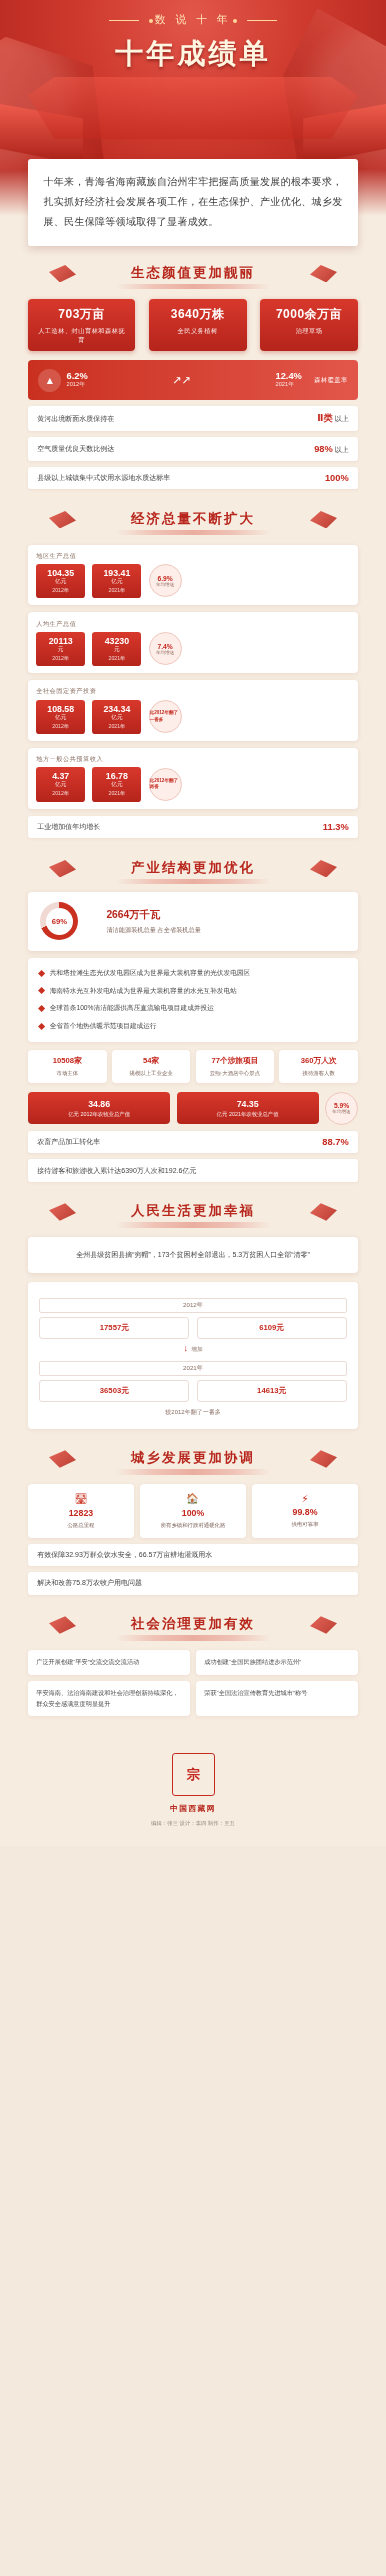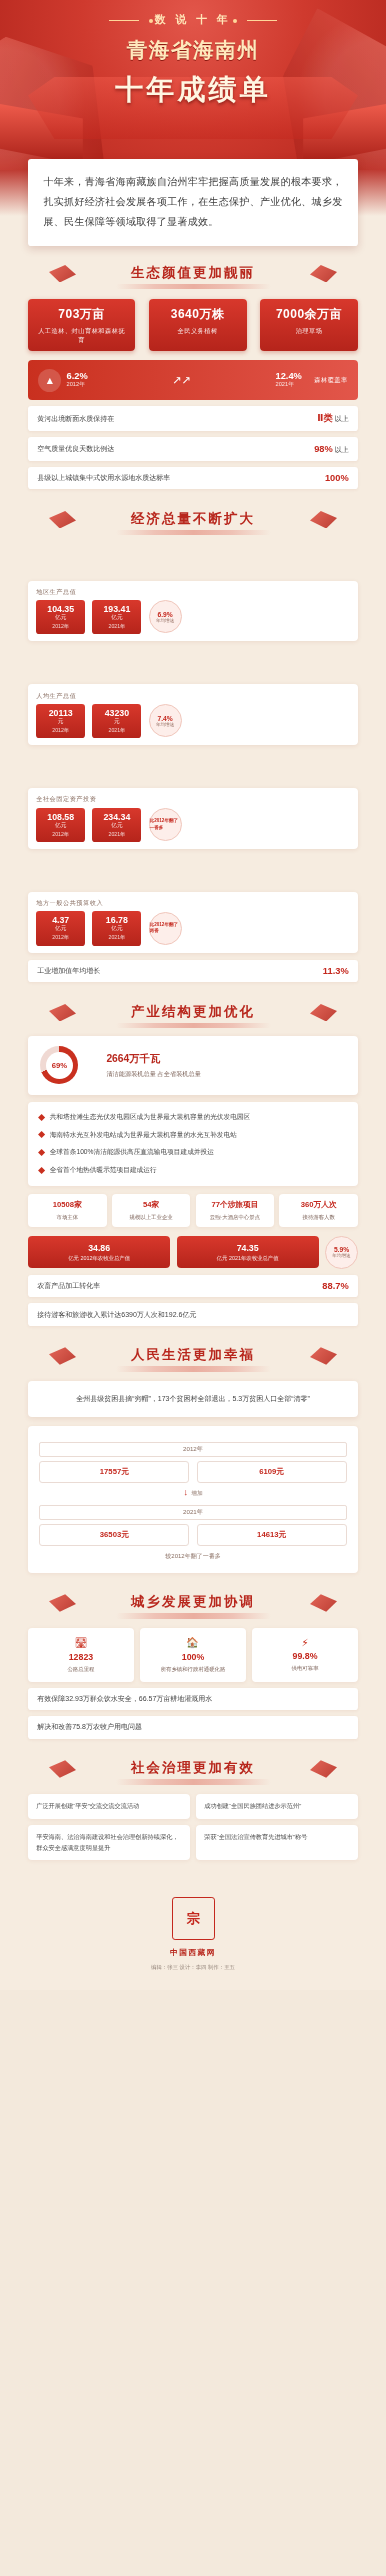--- a/index.html
+++ b/index.html
@@ -54,7 +54,7 @@
     color:#ffe6b8;
     font-size:10.8px;
     letter-spacing:3.6px;
-    font-weight:bold;
+    font-weight:normal;
     font-family:"Liberation Serif","DejaVu Serif",serif;
   }
   .kicker .dash { display:inline-block; width:30px; height:1px; background:#ffd79a; vertical-align:middle; margin:0 7.2px; }

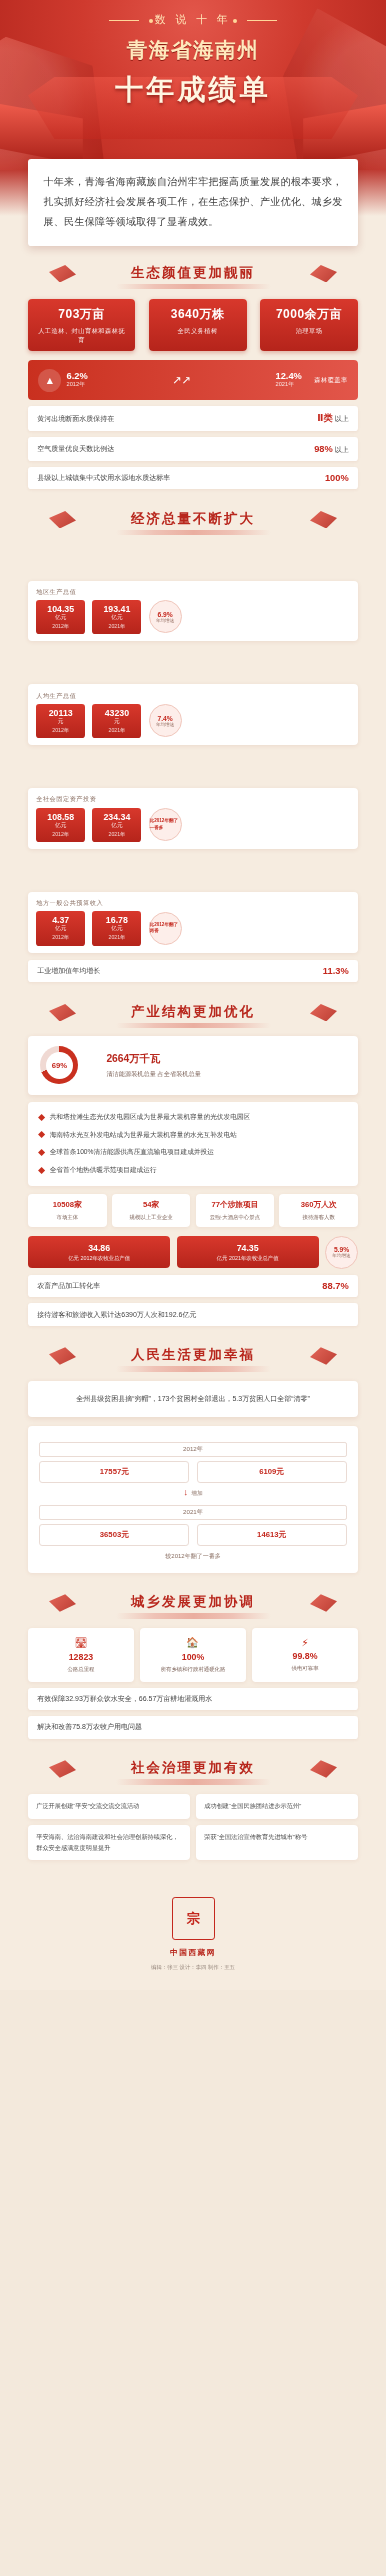--- a/index.html
+++ b/index.html
@@ -323,7 +323,6 @@
     <div class="kicker">
       <span class="dash"></span><span class="dot"></span><span>数 说 十 年</span><span class="dot"></span><span class="dash"></span>
     </div>
-    <div class="title-main">青海省海南州</div>
     <div class="title-sub-wrap">
       <span class="title-sub">十年成绩单</span>
     </div>

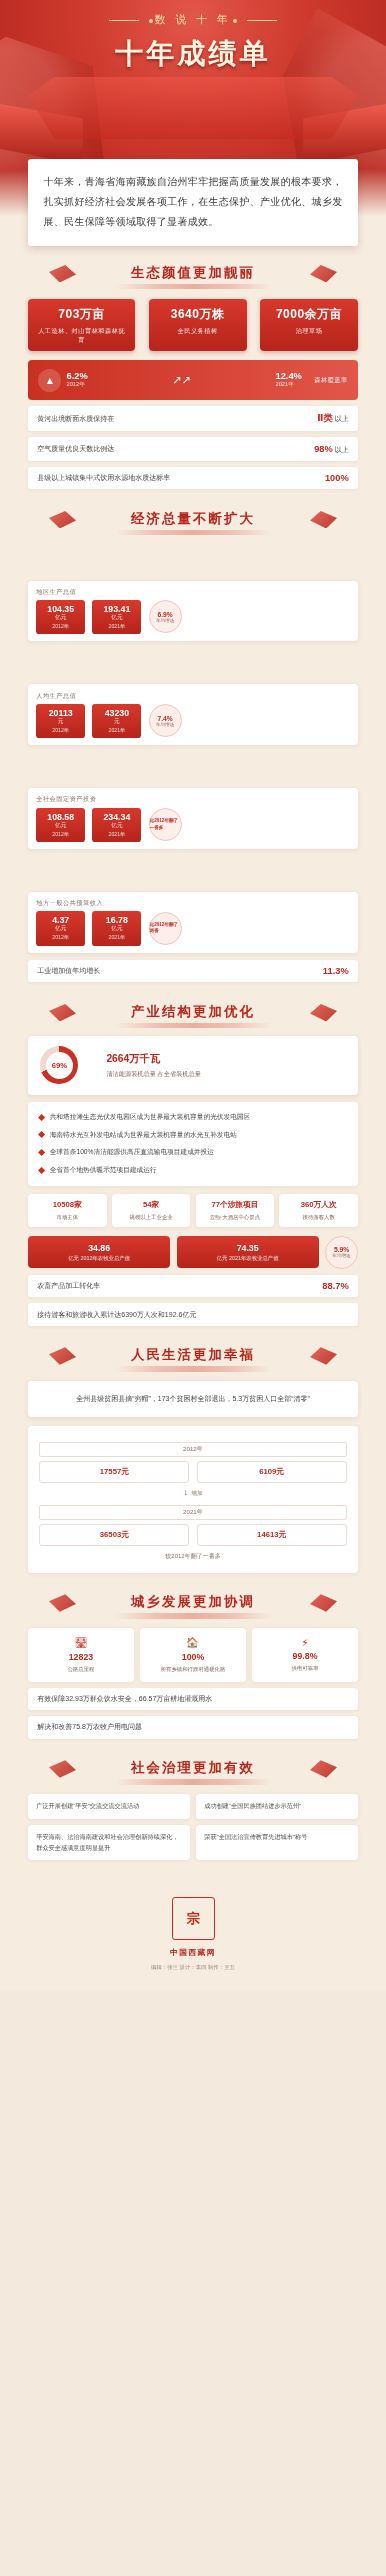--- a/index.html
+++ b/index.html
@@ -196,7 +196,7 @@
   .econ-box {
     flex:1; background:#fff; border-radius:4.1px; padding:7.2px 8.2px;
     box-shadow:0 1px 4.1px rgba(150,60,40,.10);
-    display:flex; flex-direction:column; gap:3.1px;margin-top:36px;
+    display:flex; flex-direction:column; gap:3.1px;
   }
   .econ-box .head { font-size:6.2px; color:#8a6f63; letter-spacing:0.5px;}
   .econ-pair { display:flex; align-items:center; gap:7.2px;}

